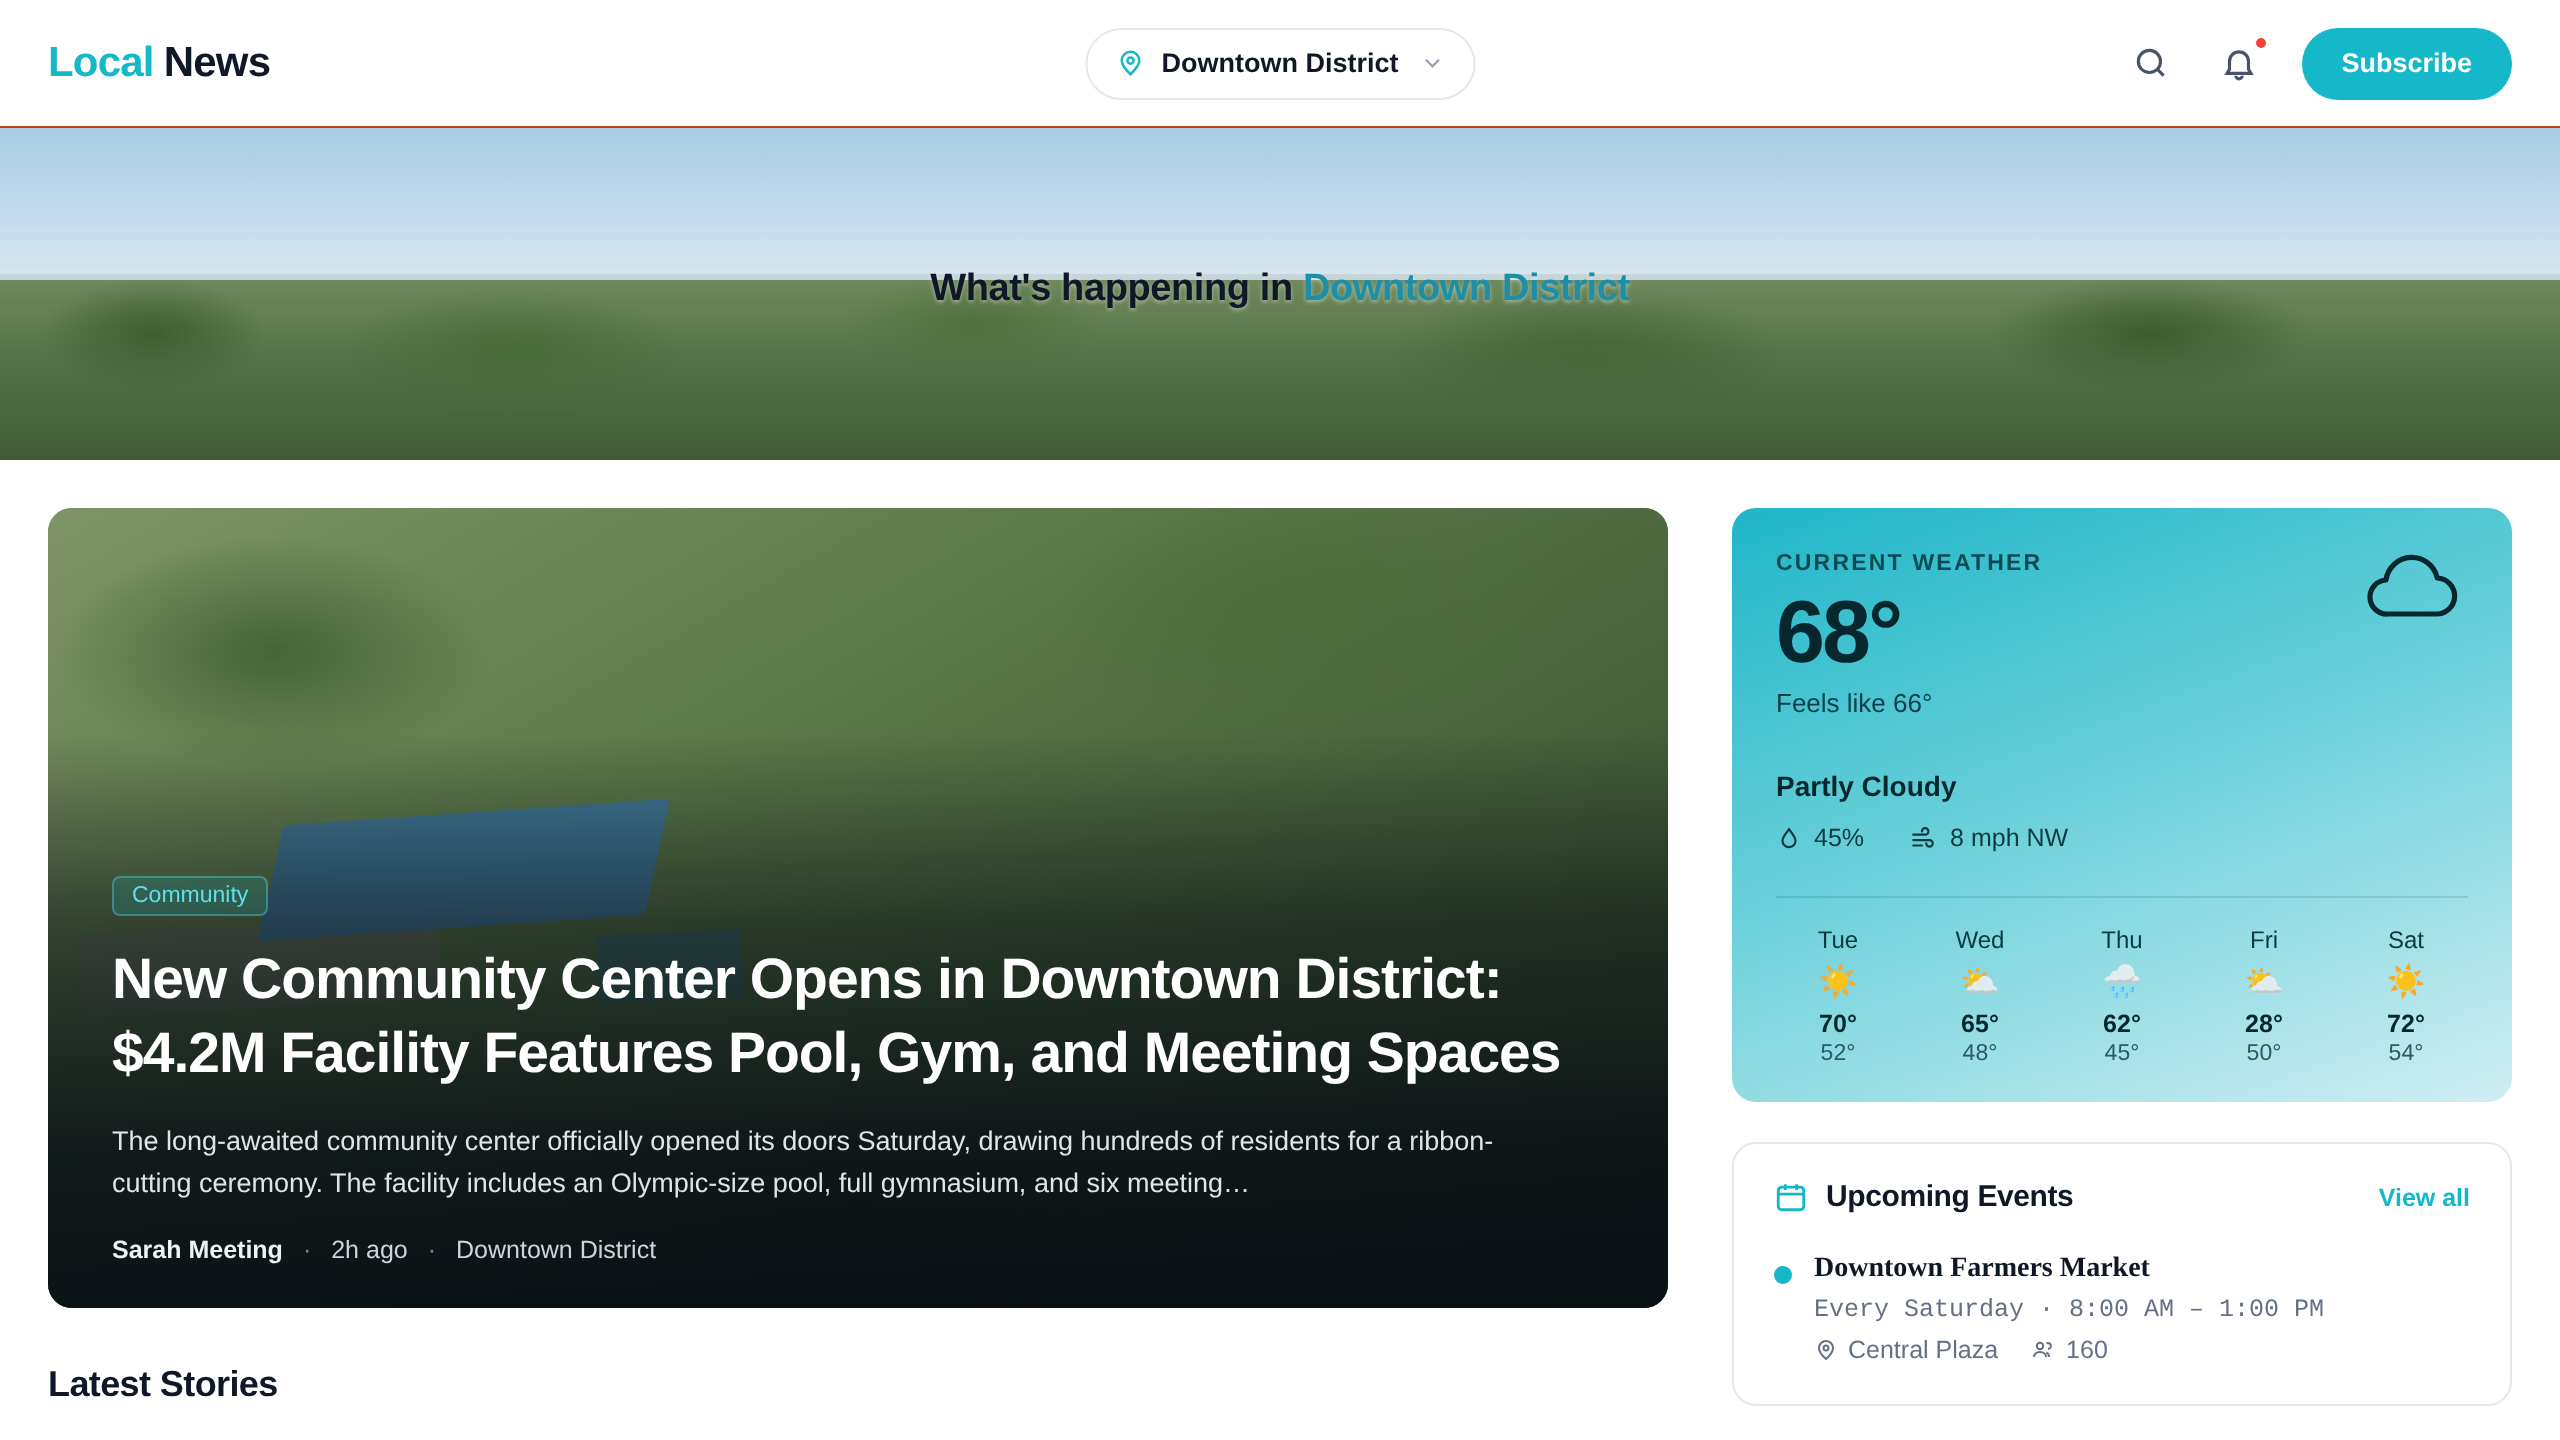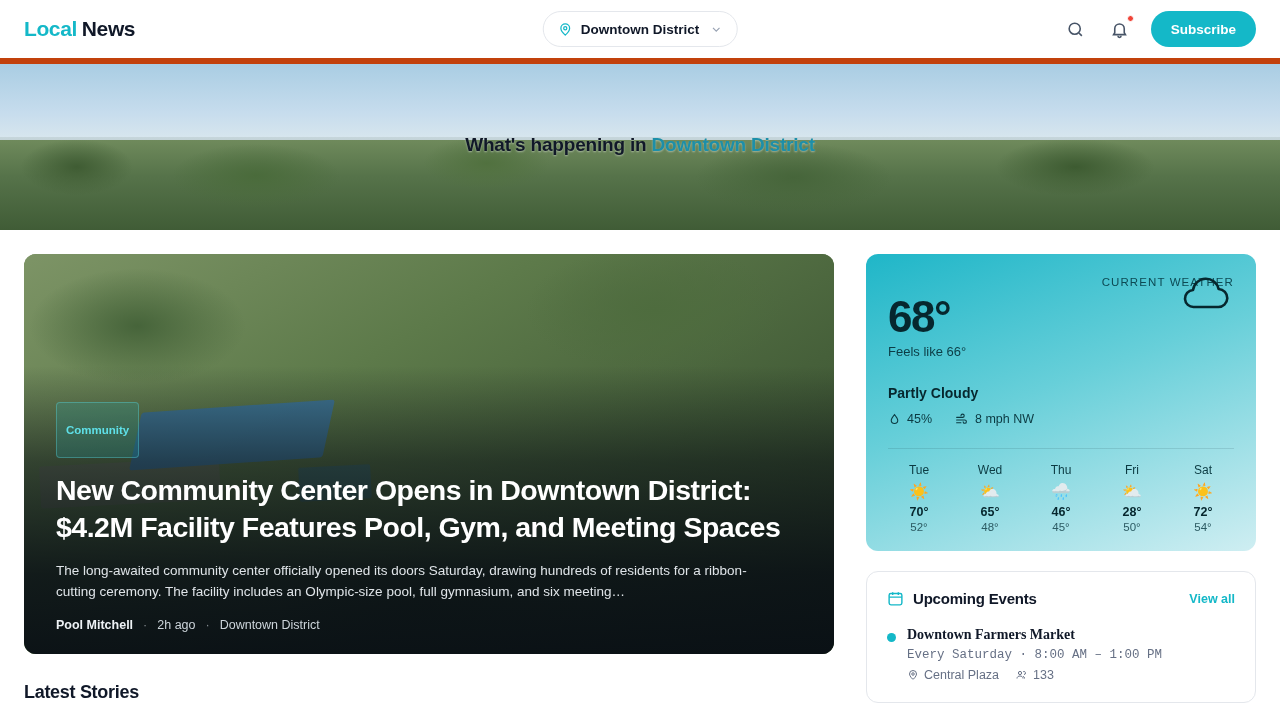--- a/index.html
+++ b/index.html
@@ -20,7 +20,7 @@
     align-items: center;
     padding: 0 24px;
     position: relative;
-    border-bottom: 6px solid #c2410c;
+    border-bottom: 1px solid #c2410c;
   }
   .logo {
     font-size: 21px;

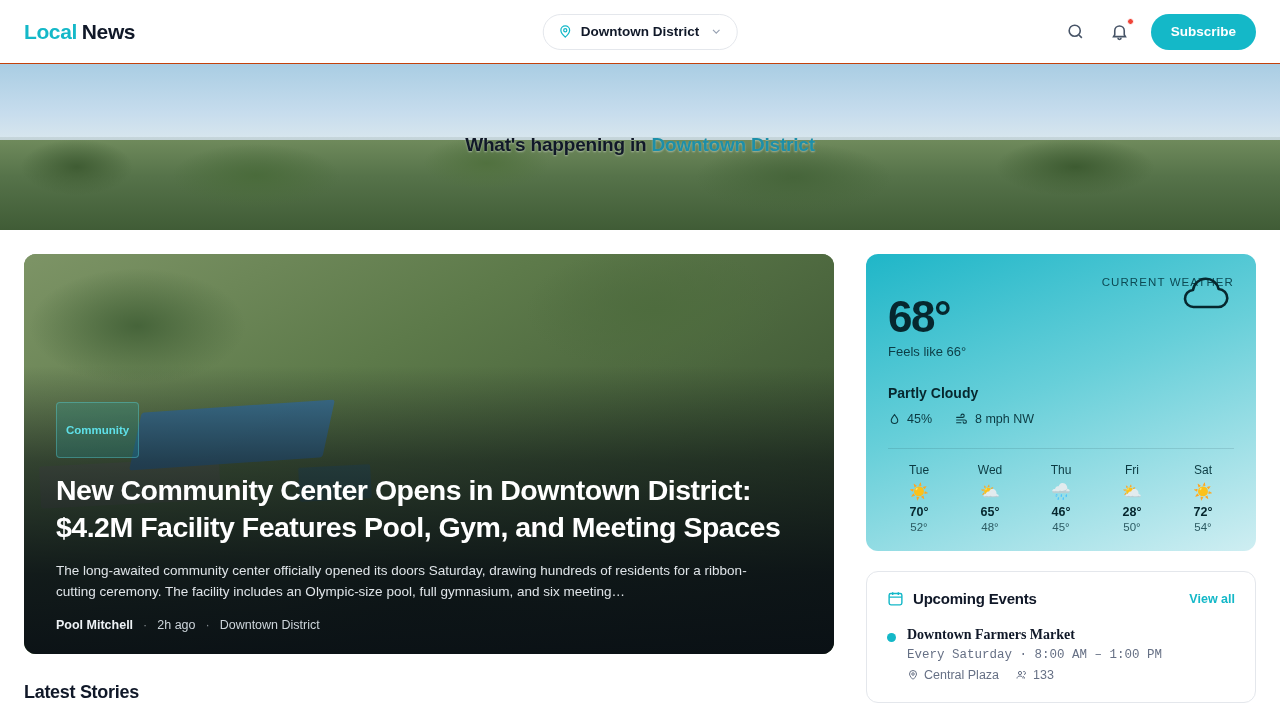--- a/index.html
+++ b/index.html
@@ -243,11 +243,10 @@
   }
   .weather-label {
     font-size: 11.5px;
-    font-weight: 400;
+    font-weight: 700;
     letter-spacing: 1.1px;
     color: #0d4a54;
     margin-bottom: 4px;
-    text-align: right;
   }
   .temp-now {
     font-size: 44px;

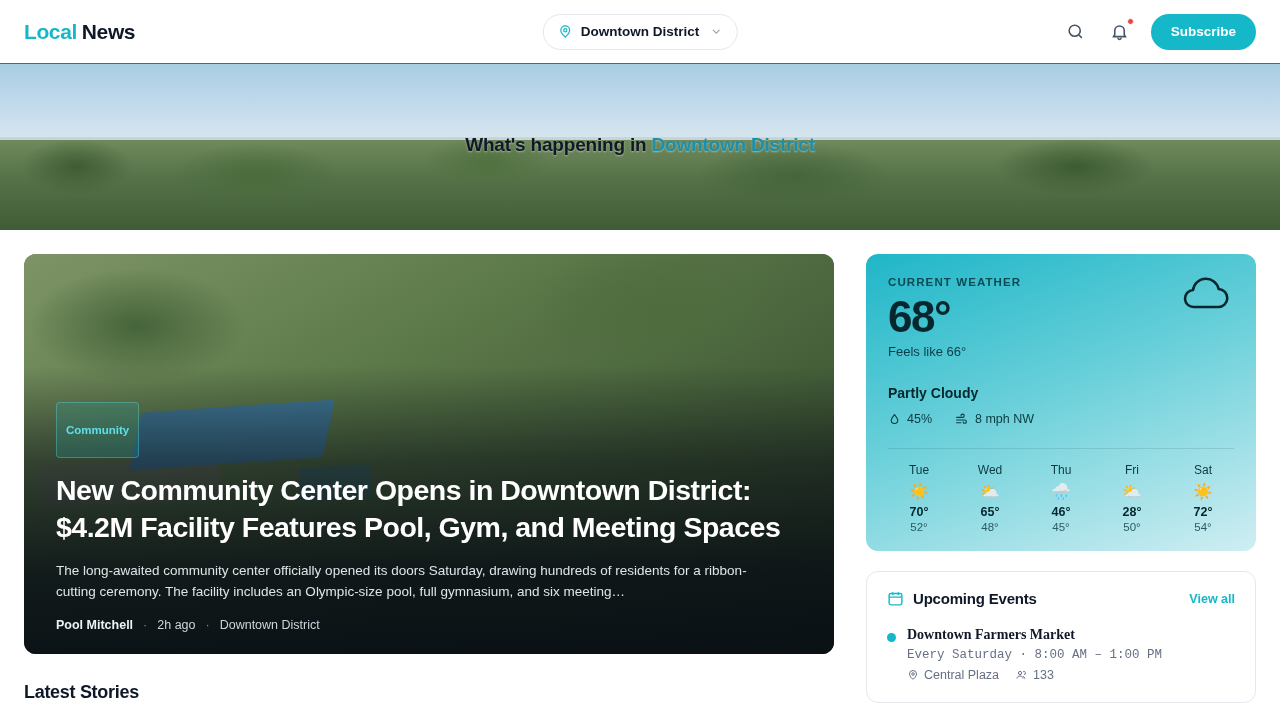--- a/index.html
+++ b/index.html
@@ -192,11 +192,11 @@
   .badge {
     display: inline-block;
     font-size: 11.5px;
-    font-weight: 700;
+    font-weight: 400;
     color: #5fe0e8;
     background: rgba(20,184,200,.18);
     border: 1px solid rgba(95,224,232,.35);
-    padding: 21px 9px;
+    padding: 3px 9px;
     border-radius: 4px;
     margin-bottom: 14px;
   }

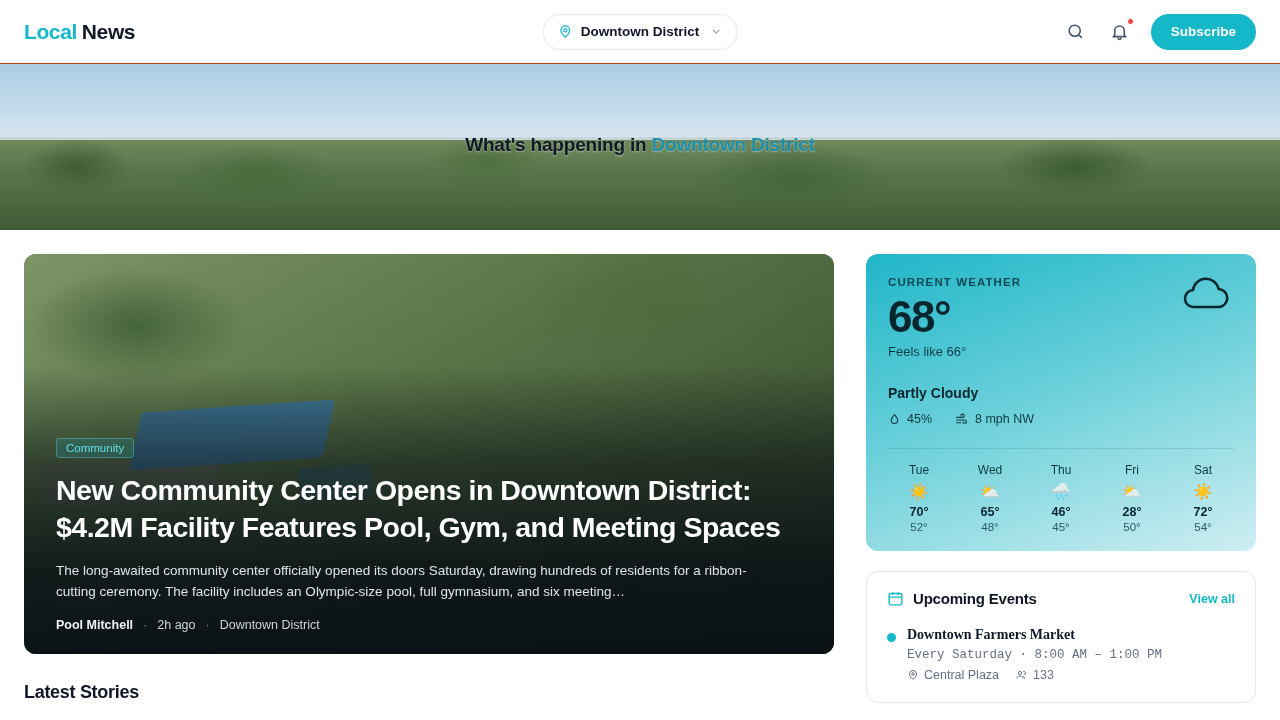--- a/index.html
+++ b/index.html
@@ -481,7 +481,7 @@
         <div class="day">
           <div class="dname">Thu</div>
           <div class="dicon">🌧️</div>
-          <div class="dhigh">46°</div>
+          <div class="dhigh">62°</div>
           <div class="dlow">45°</div>
         </div>
         <div class="day">

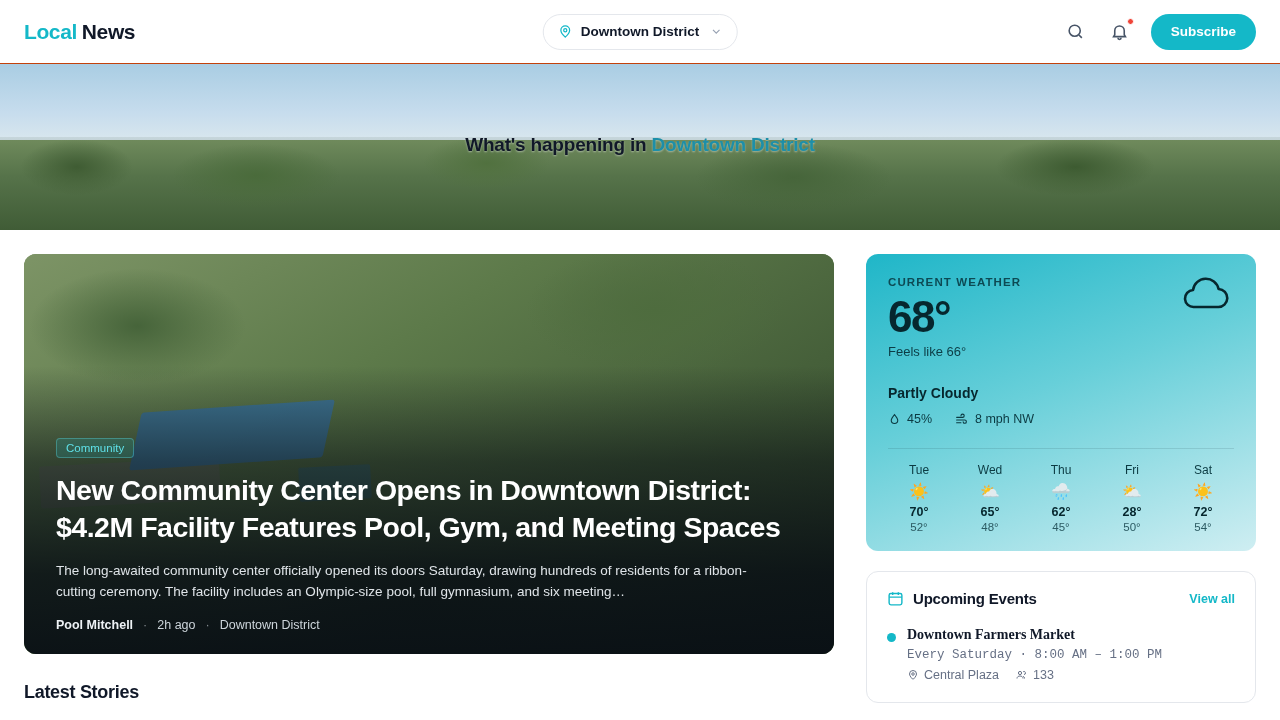--- a/index.html
+++ b/index.html
@@ -420,7 +420,7 @@
         <div class="feature-title">New Community Center Opens in Downtown District: $4.2M Facility Features Pool, Gym, and Meeting Spaces</div>
         <div class="feature-desc">The long-awaited community center officially opened its doors Saturday, drawing hundreds of residents for a ribbon-cutting ceremony. The facility includes an Olympic-size pool, full gymnasium, and six meeting…</div>
         <div class="feature-meta">
-          <span class="author">Pool Mitchell</span>
+          <span class="author">Sarah Meeting</span>
           <span class="dot">·</span>
           <span>2h ago</span>
           <span class="dot">·</span>

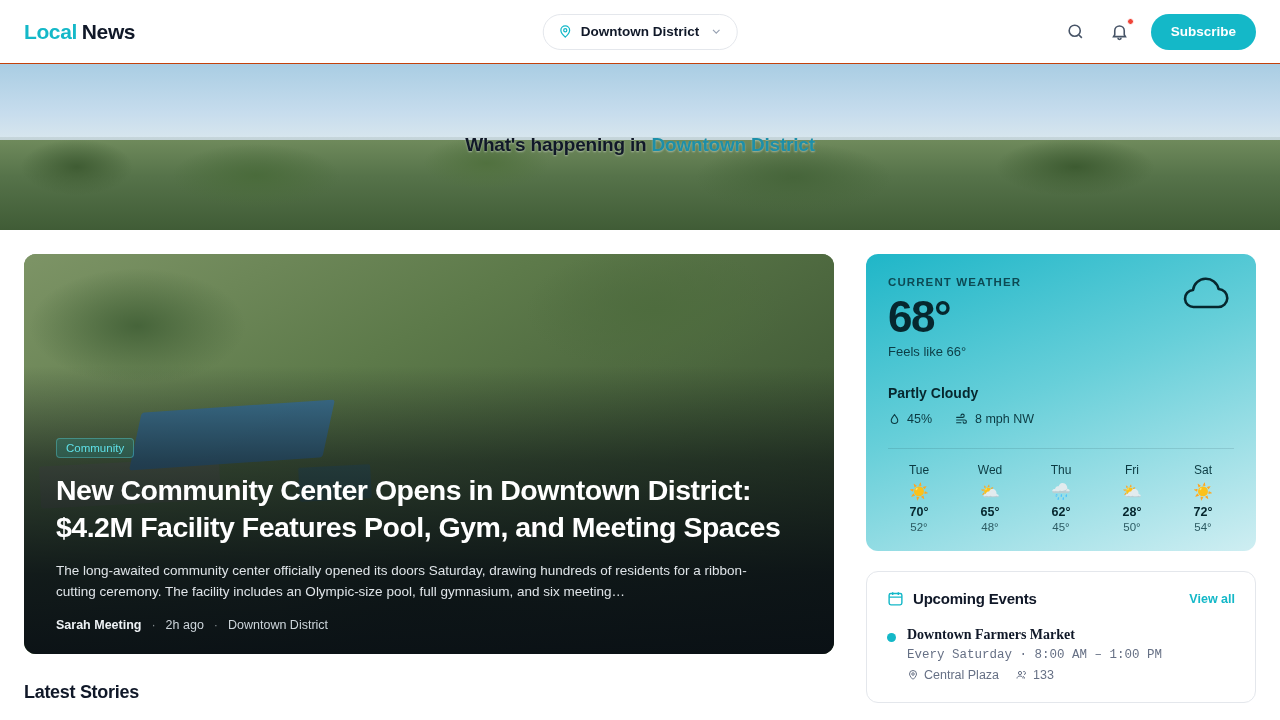--- a/index.html
+++ b/index.html
@@ -534,7 +534,7 @@
                     <path d="M17 11a3 3 0 1 0-1.6-5.6M18 19c0-2.3-1-3.8-2.6-4.6"></path>
                 </svg>
               </span>
-              <span>133</span>
+              <span>160</span>
             </span>
           </div>
         </div>

